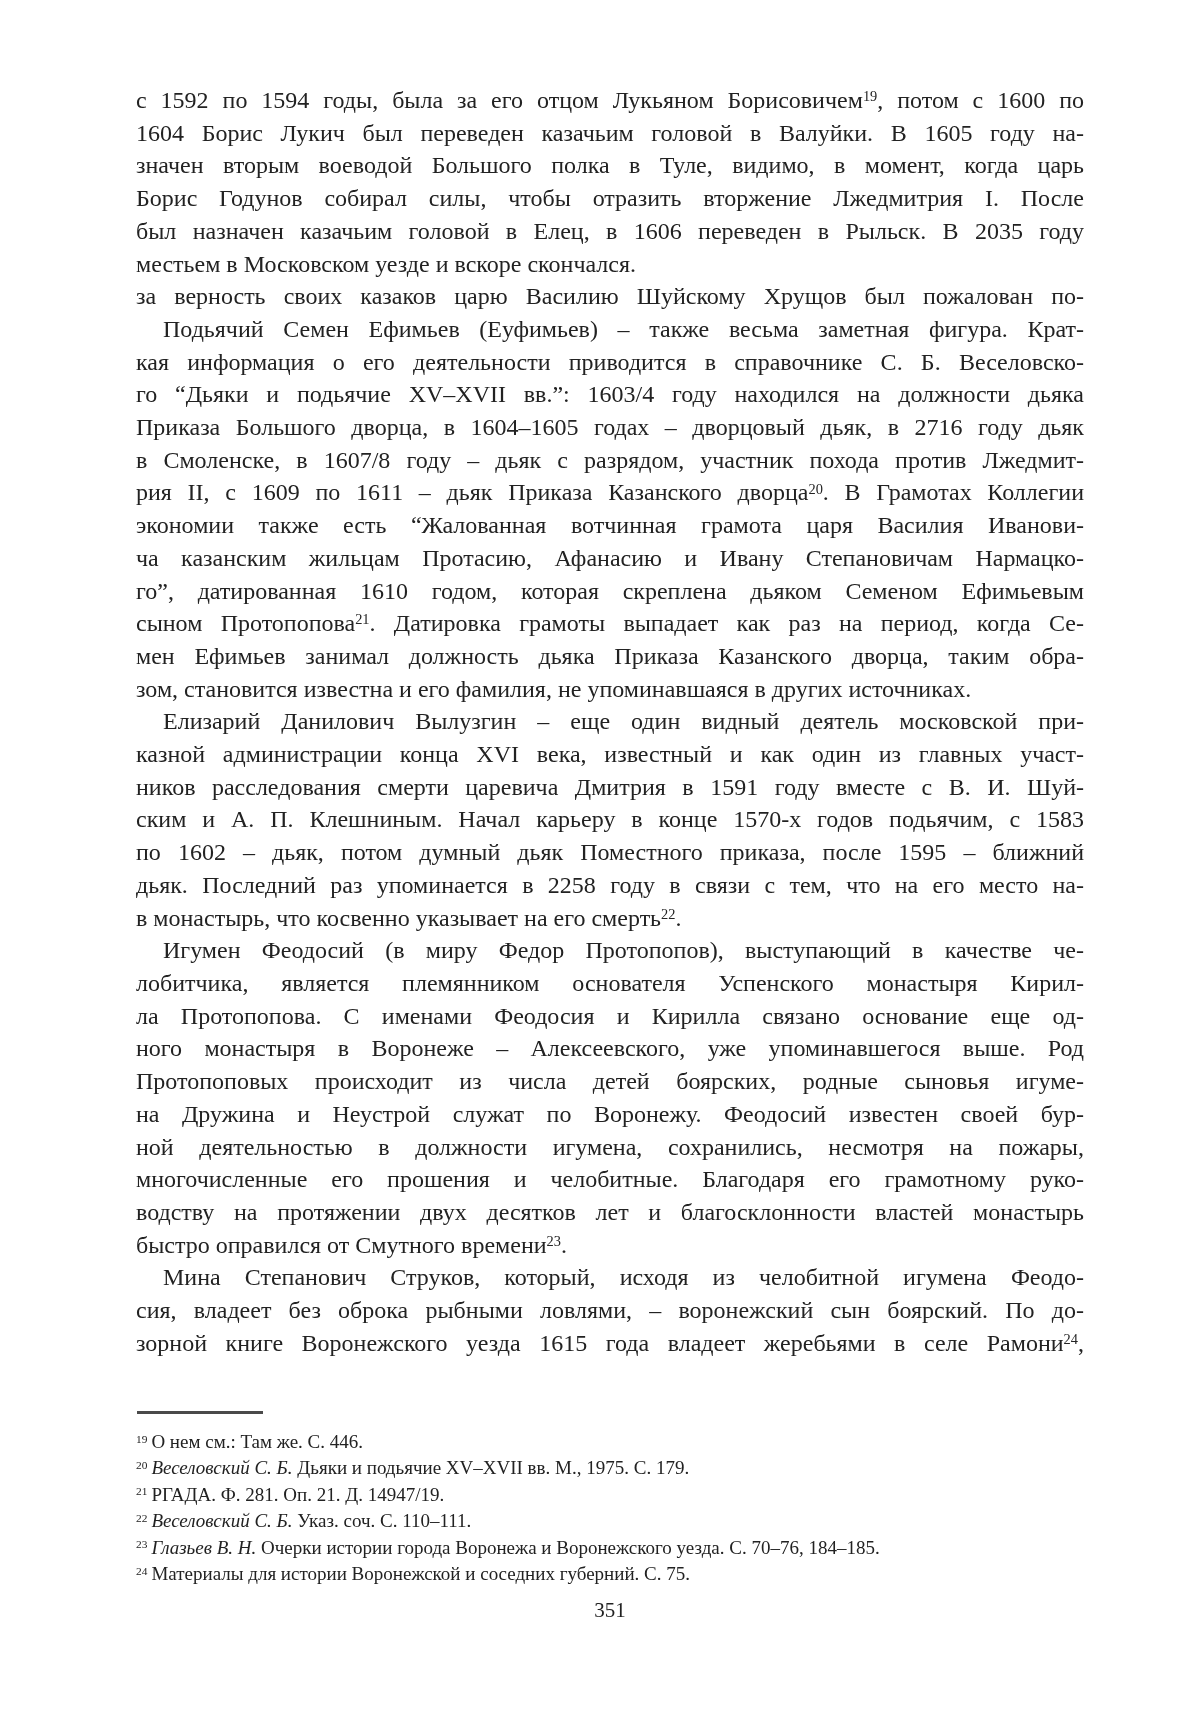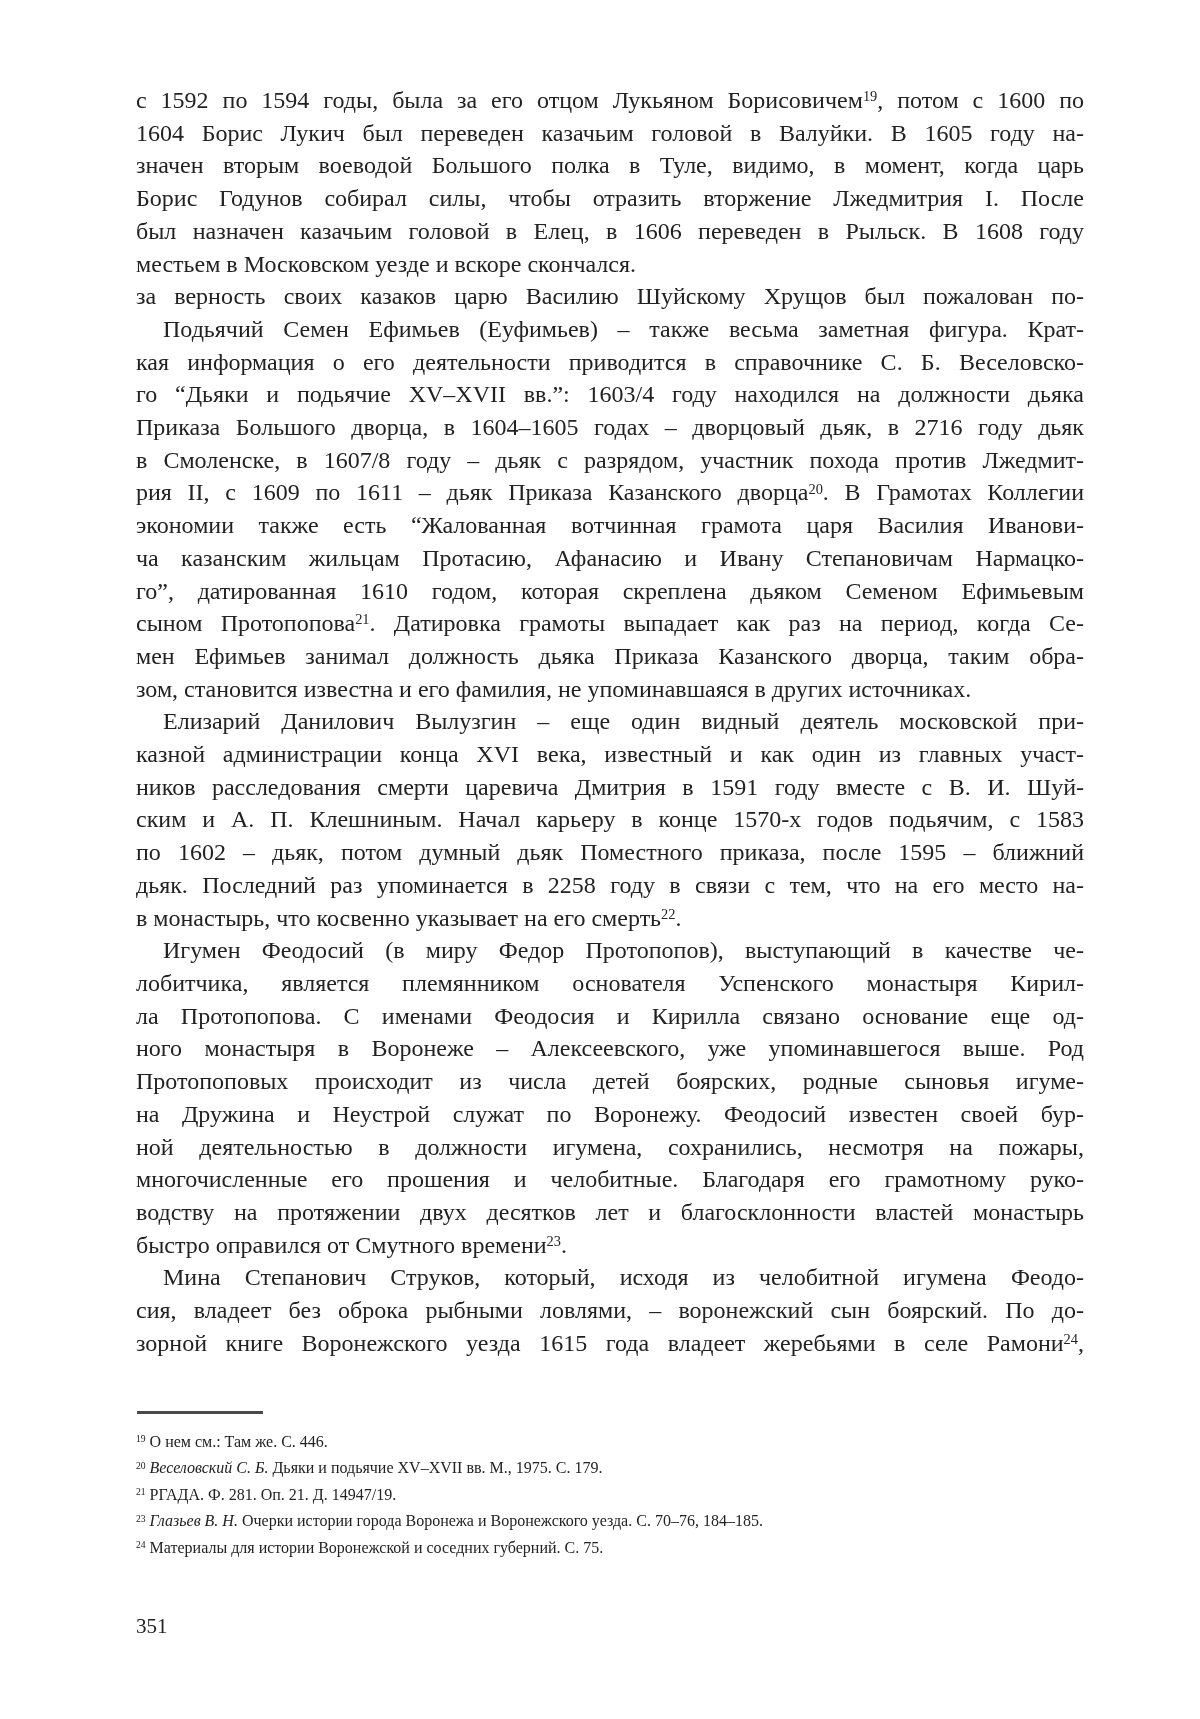--- a/index.html
+++ b/index.html
@@ -73,7 +73,7 @@
         <div class="line j">1604 Борис Лукич был переведен казачьим головой в Валуйки. В 1605 году на-</div>
         <div class="line j">значен вторым воеводой Большого полка в Туле, видимо, в момент, когда царь</div>
         <div class="line j">Борис Годунов собирал силы, чтобы отразить вторжение Лжедмитрия I. После</div>
-        <div class="line j">был назначен казачьим головой в Елец, в 1606 переведен в Рыльск. В 1608 году</div>
+        <div class="line j">был назначен казачьим головой в Елец, в 1606 переведен в Рыльск. В 2035 году</div>
         <div class="line">местьем в Московском уезде и вскоре скончался.</div>
         <div class="line j">за верность своих казаков царю Василию Шуйскому Хрущов был пожалован по-</div>
       </div>

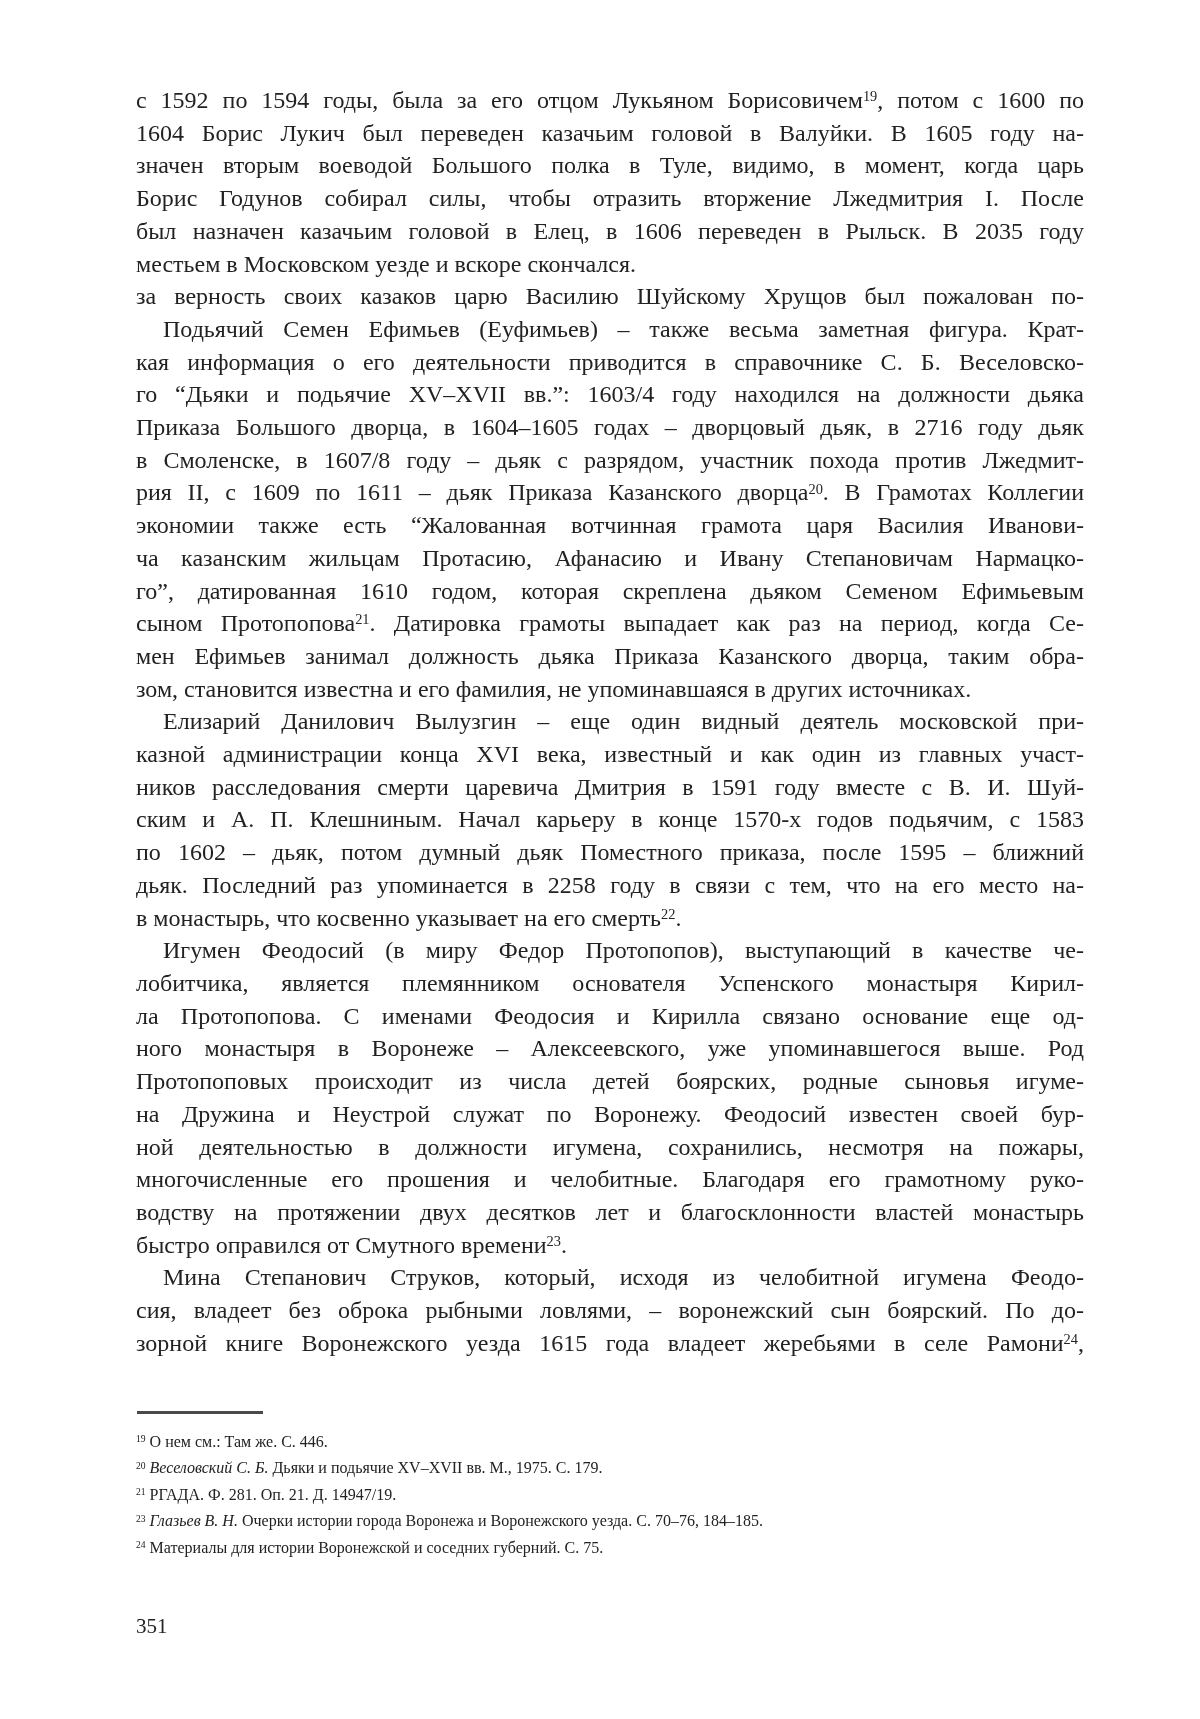--- a/index.html
+++ b/index.html
@@ -48,7 +48,7 @@
     left: 136px;
     top: 1429px;
     width: 948px;
-    font-size: 16px;
+    font-size: 19px;
     line-height: 26.4px;
   }
   .fn-line em { font-style: italic; }

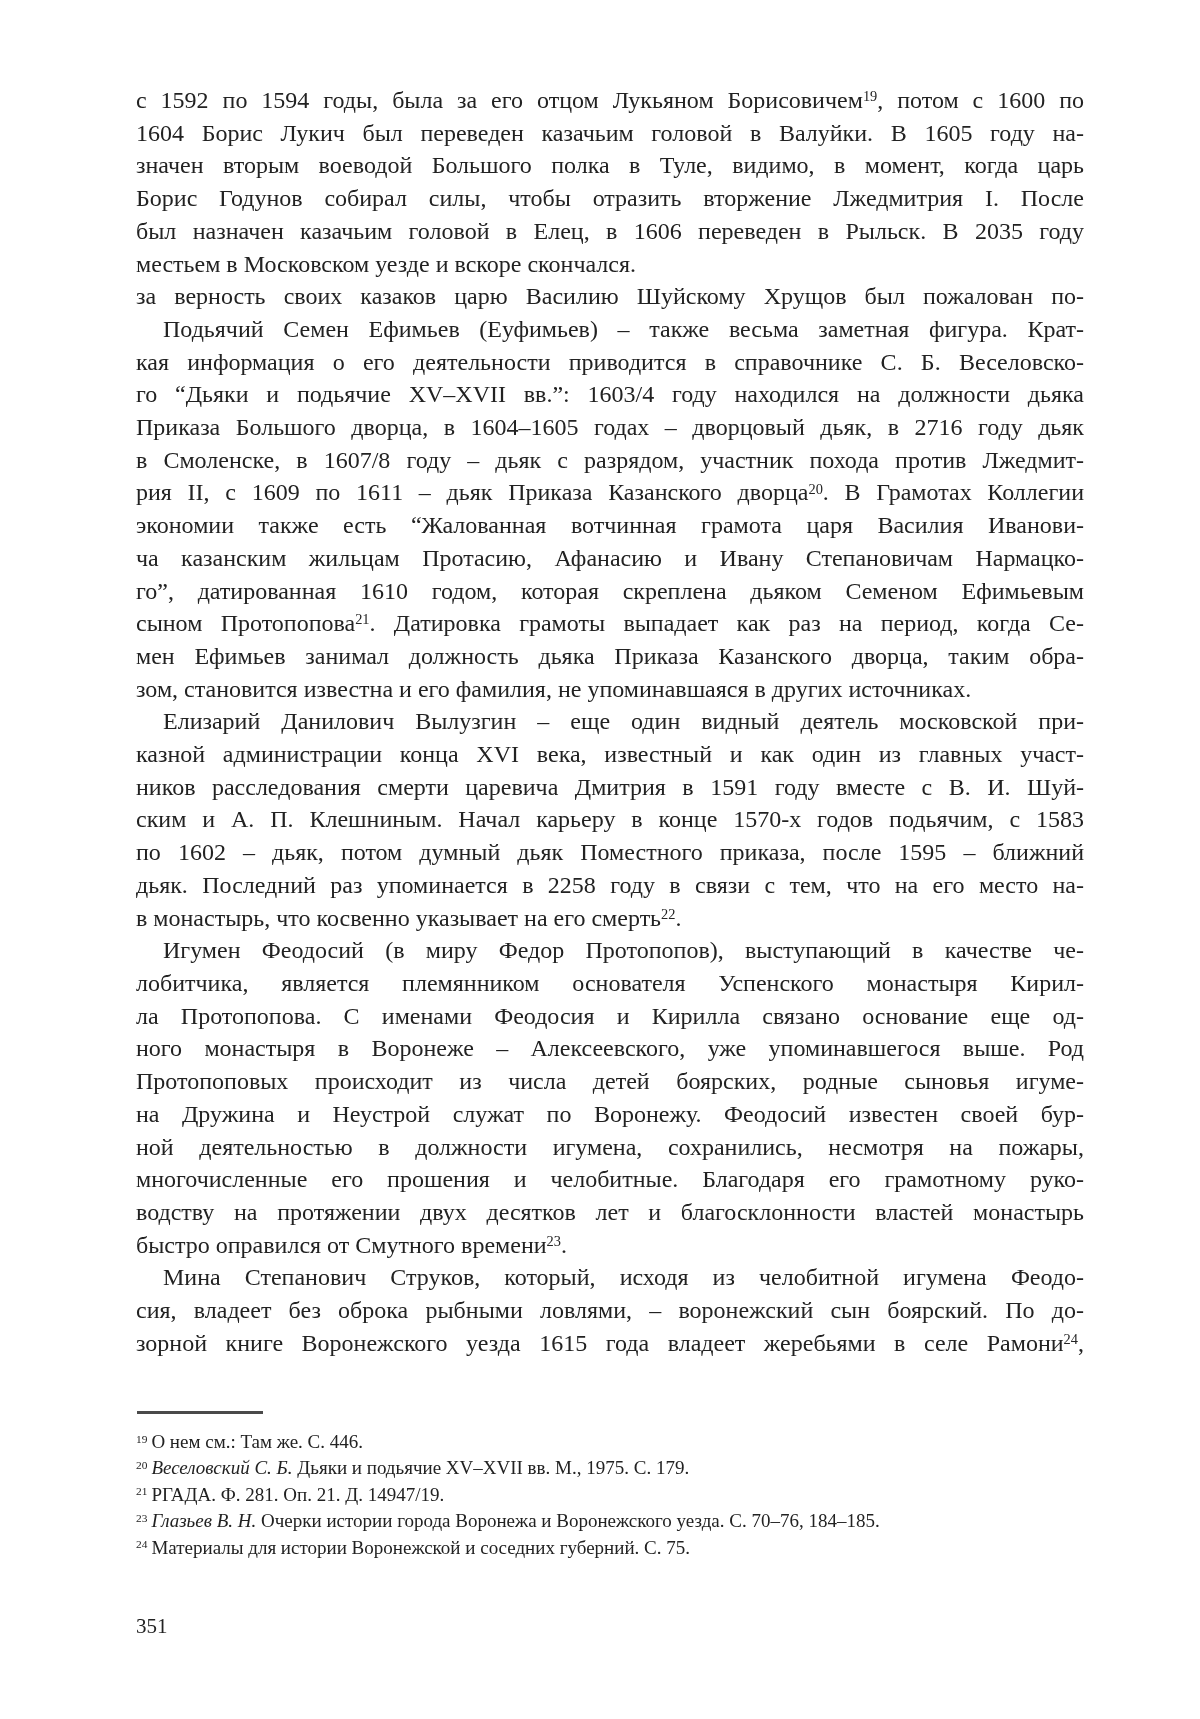--- a/index.html
+++ b/index.html
@@ -123,6 +123,7 @@
       <div class="fn-line"><sup>19</sup>О нем см.: Там же. С. 446.</div>
       <div class="fn-line"><sup>20</sup><em>Веселовский С. Б.</em> Дьяки и подьячие XV–XVII вв. М., 1975. С. 179.</div>
       <div class="fn-line"><sup>21</sup>РГАДА. Ф. 281. Оп. 21. Д. 14947/19.</div>
+      <div class="fn-line"><sup>22</sup><em>Веселовский С. Б.</em> Указ. соч. С. 110–111.</div>
       <div class="fn-line"><sup>23</sup><em>Глазьев В. Н.</em> Очерки истории города Воронежа и Воронежского уезда. С. 70–76, 184–185.</div>
       <div class="fn-line"><sup>24</sup>Материалы для истории Воронежской и соседних губерний. С. 75.</div>
     </section>

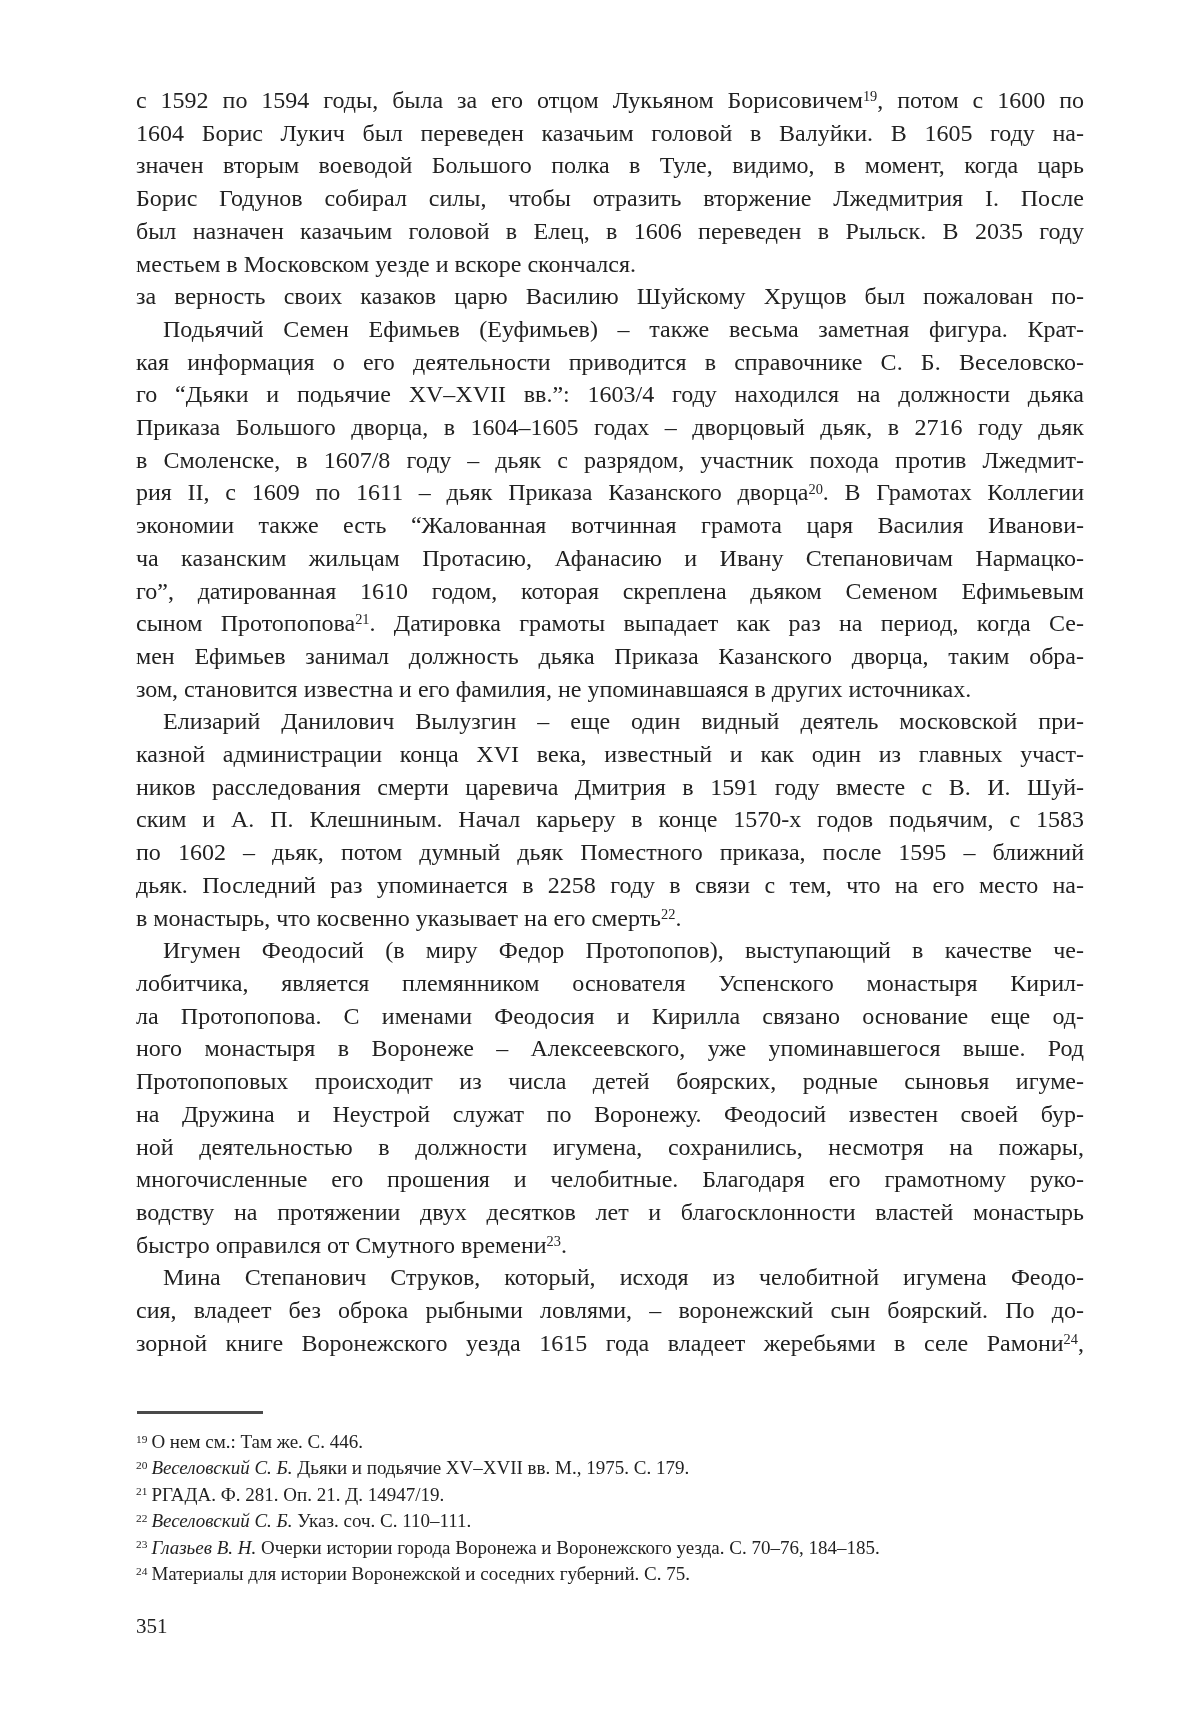--- a/index.html
+++ b/index.html
@@ -58,9 +58,8 @@
     left: 136px;
     top: 1598px;
     width: 948px;
-    text-align: left;
+    text-align: center;
     font-size: 21px;
-    margin-top: 16px;
   }
 </style>
 </head>

